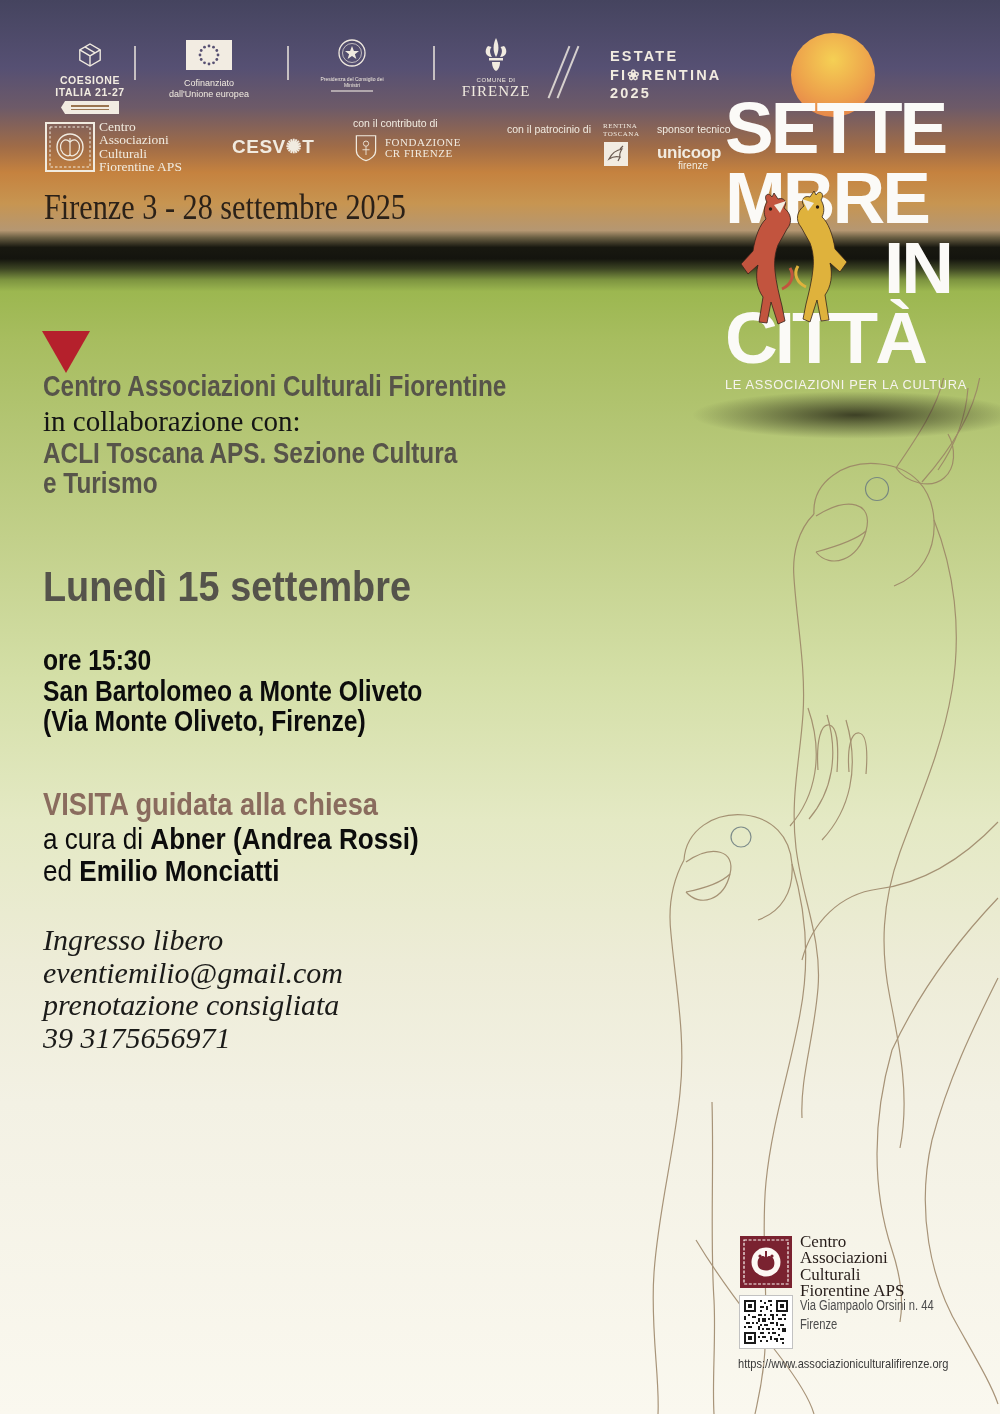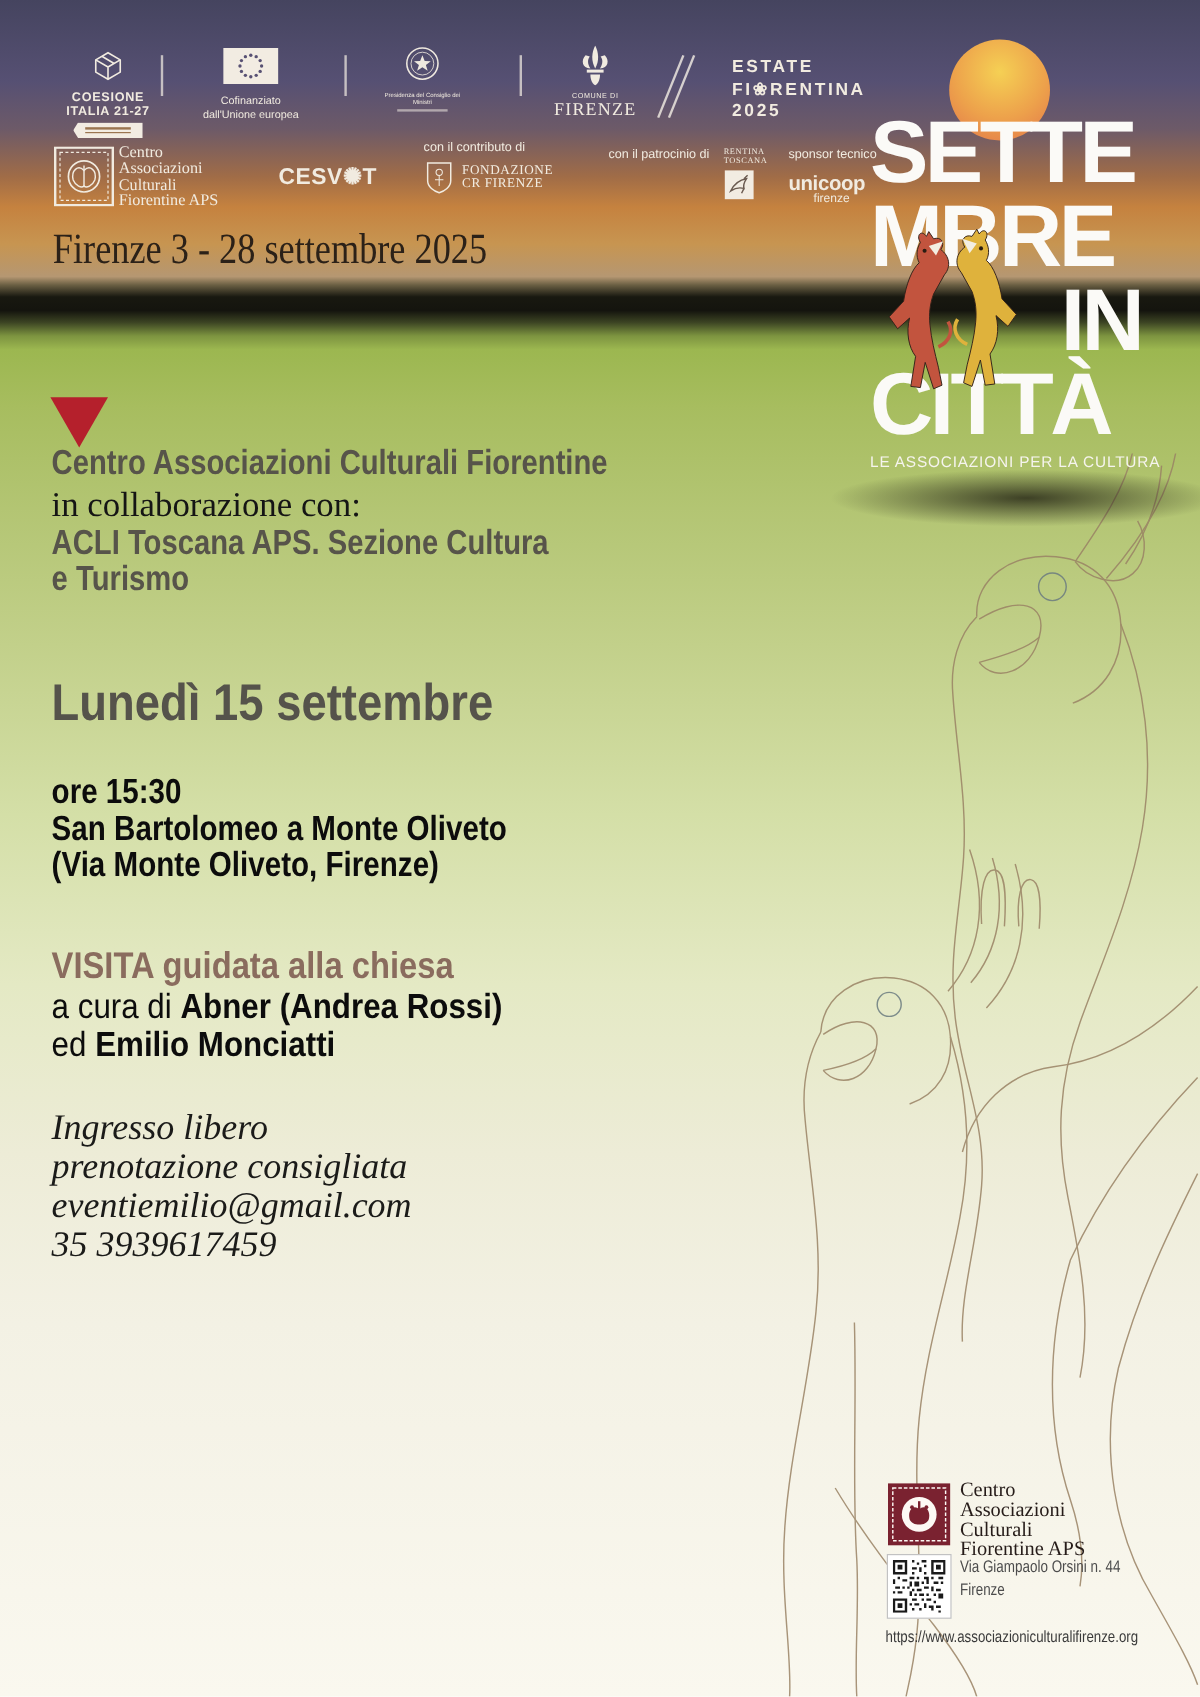--- a/index.html
+++ b/index.html
@@ -288,8 +288,8 @@
 
   <div class="abs contact z2">
     <div>Ingresso libero</div>
+    <div>eventiemilio@gmail.com</div>
     <div>prenotazione consigliata</div>
-    <div>eventiemilio@gmail.com</div>
     <div>35 3939617459</div>
   </div>
 

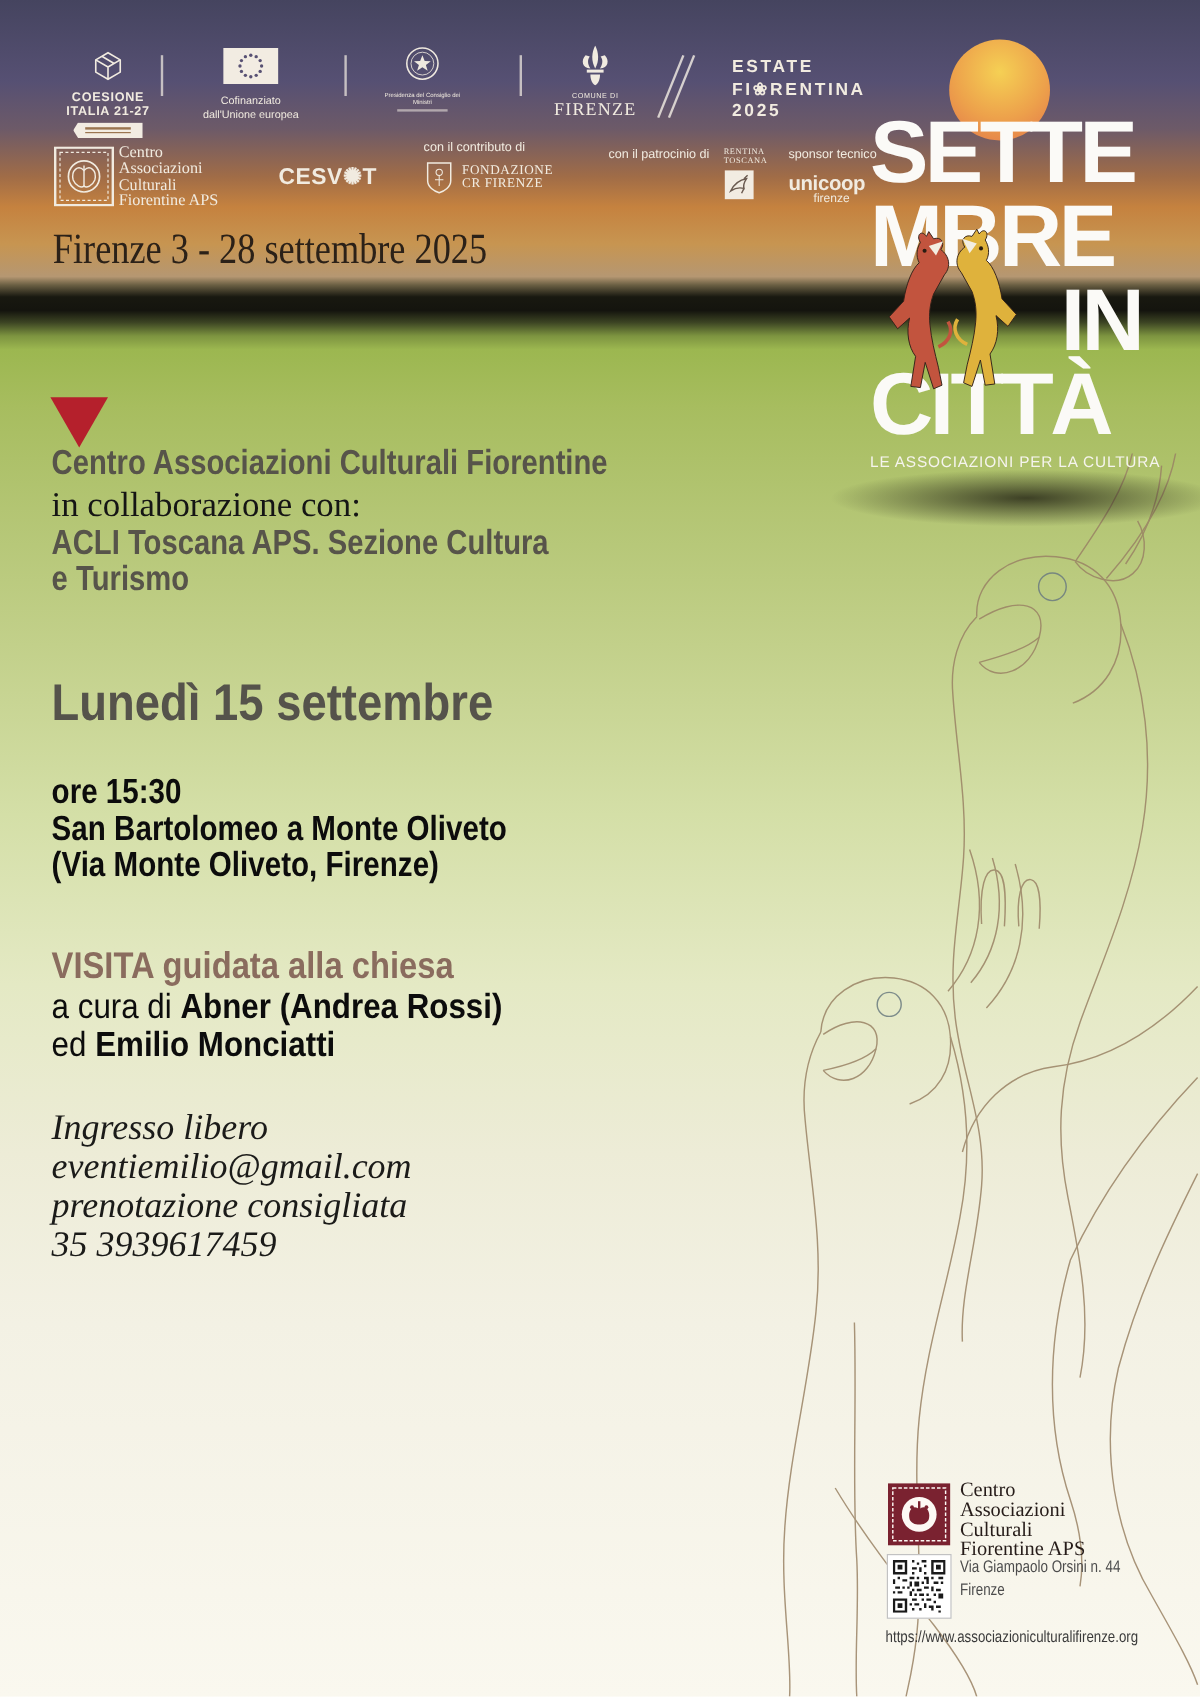--- a/index.html
+++ b/index.html
@@ -290,7 +290,7 @@
     <div>Ingresso libero</div>
     <div>eventiemilio@gmail.com</div>
     <div>prenotazione consigliata</div>
-    <div>35 3939617459</div>
+    <div>39 3175656971</div>
   </div>
 
   <svg class="abs z2" style="left:740px;top:1236px;" width="52" height="52" viewBox="0 0 52 52">

